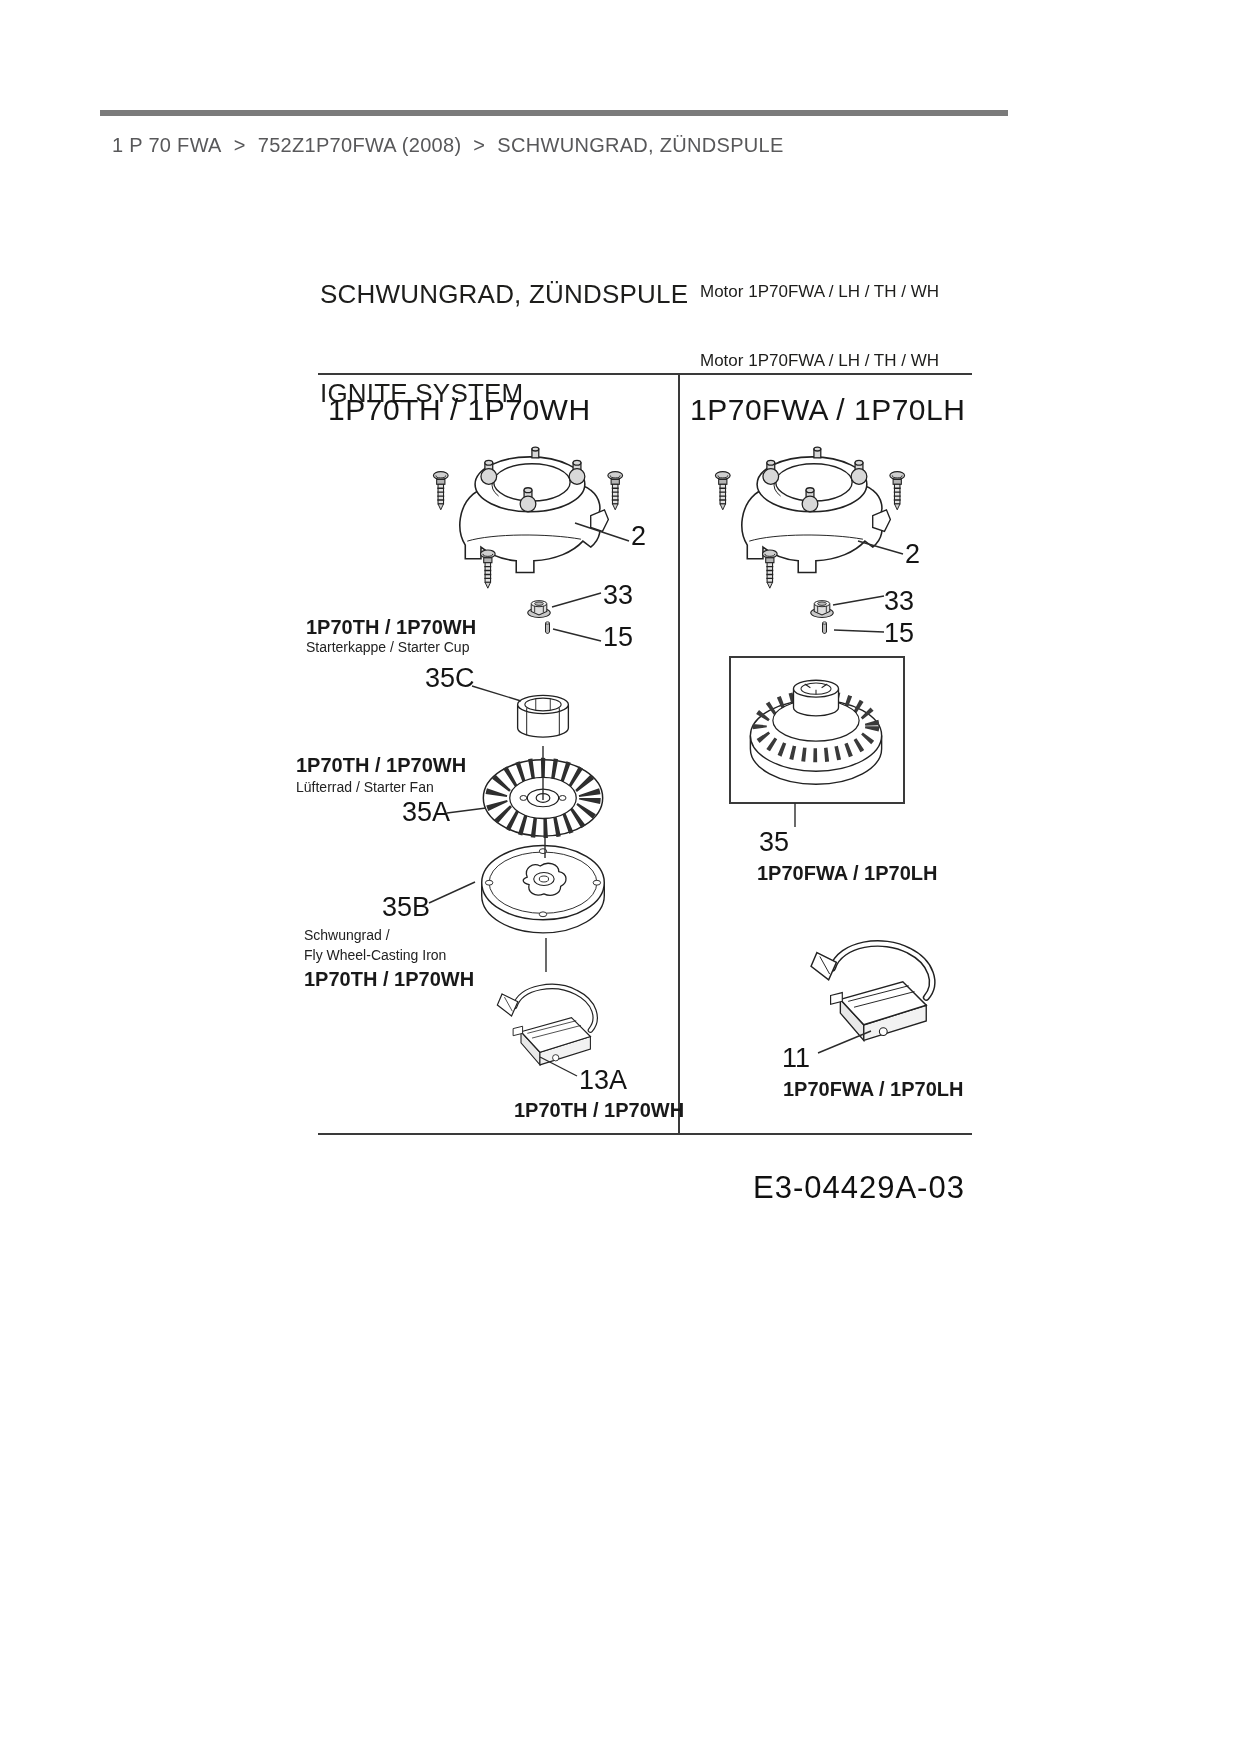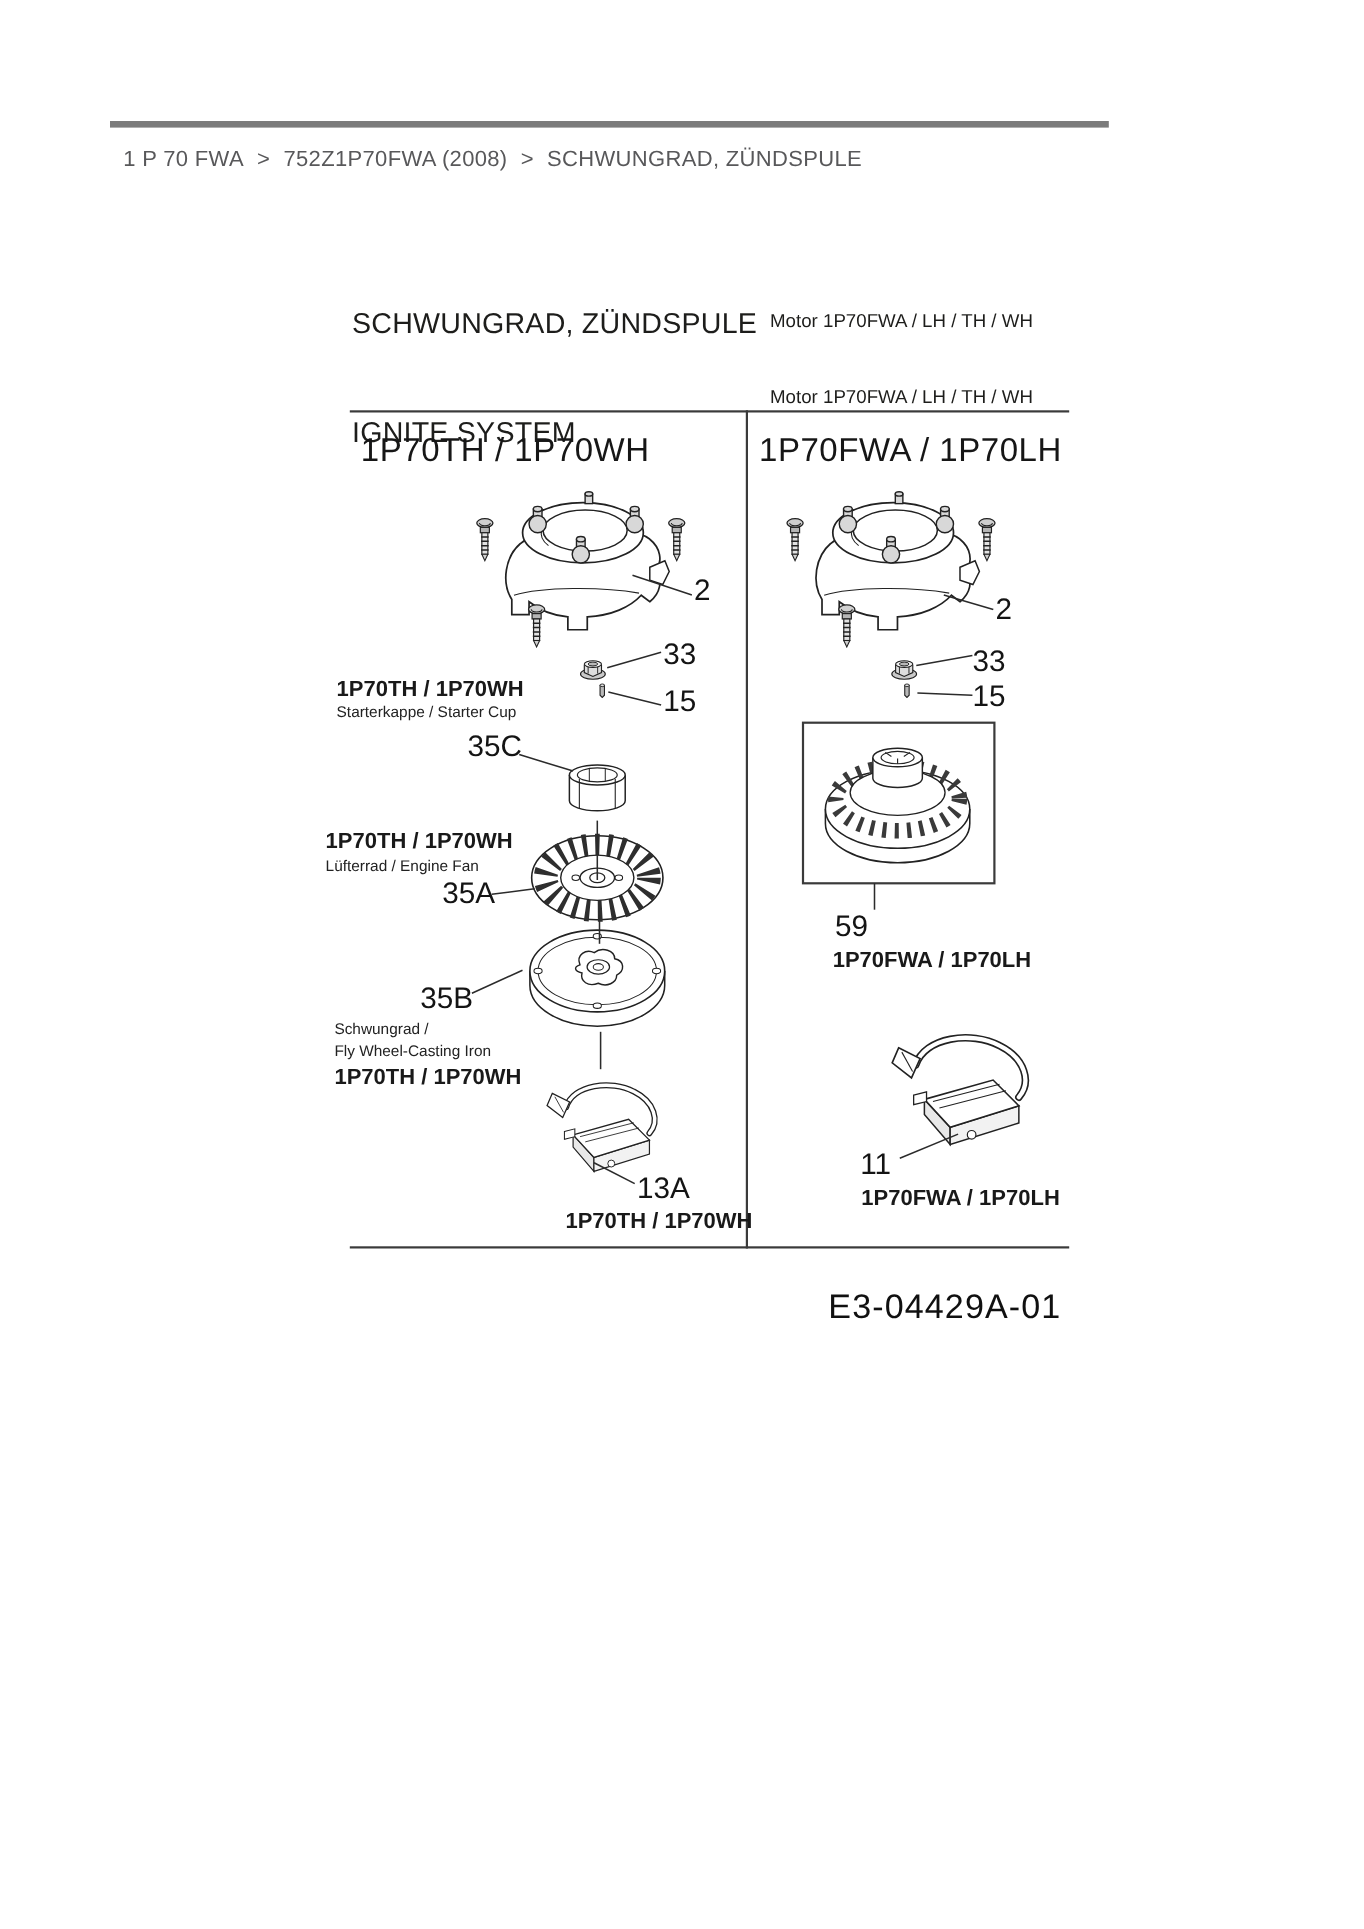--- a/index.html
+++ b/index.html
@@ -225,7 +225,7 @@
   <div class="abs model" style="left:306px;top:616px;">1P70TH / 1P70WH</div>
   <div class="abs pname" style="left:306px;top:639px;">Starterkappe / Starter Cup</div>
   <div class="abs model" style="left:296px;top:754px;">1P70TH / 1P70WH</div>
-  <div class="abs pname" style="left:296px;top:779px;">Lüfterrad / Engine Fan</div>
+  <div class="abs pname" style="left:296px;top:779px;">Lüfterrad / Starter Fan</div>
   <div class="abs pname" style="left:304px;top:927px;">Schwungrad /</div>
   <div class="abs pname" style="left:304px;top:947px;">Fly Wheel-Casting Iron</div>
   <div class="abs model" style="left:304px;top:968px;">1P70TH / 1P70WH</div>

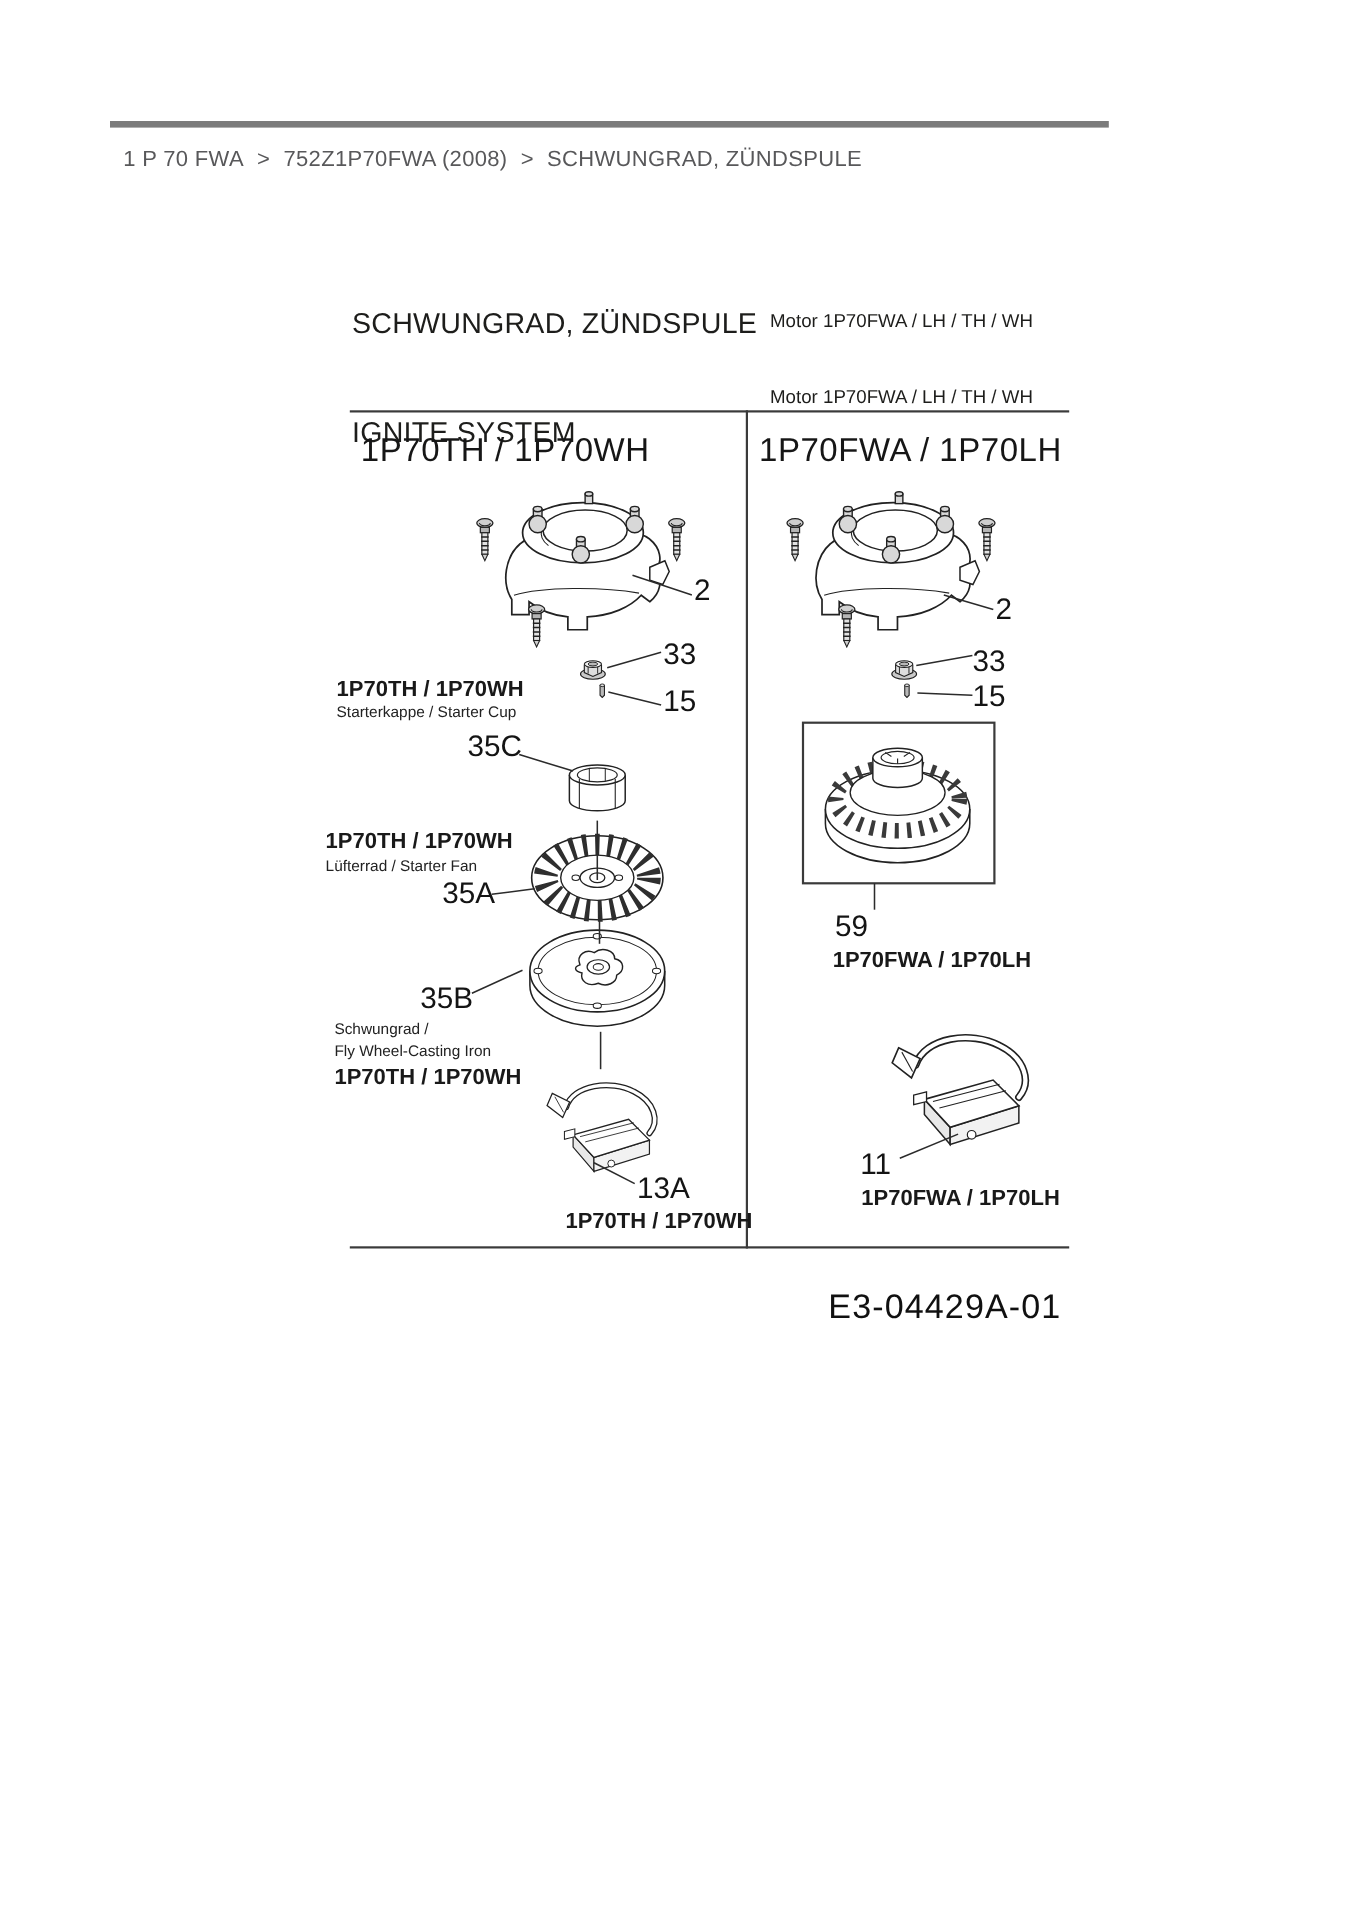--- a/index.html
+++ b/index.html
@@ -234,7 +234,7 @@
   <div class="abs callout" style="left:905px;top:539px;">2</div>
   <div class="abs callout" style="left:884px;top:586px;">33</div>
   <div class="abs callout" style="left:884px;top:618px;">15</div>
-  <div class="abs callout" style="left:759px;top:827px;">59</div>
+  <div class="abs callout" style="left:759px;top:827px;">35</div>
   <div class="abs callout" style="left:782px;top:1043px;">11</div>
 
   <div class="abs model" style="left:757px;top:862px;">1P70FWA / 1P70LH</div>

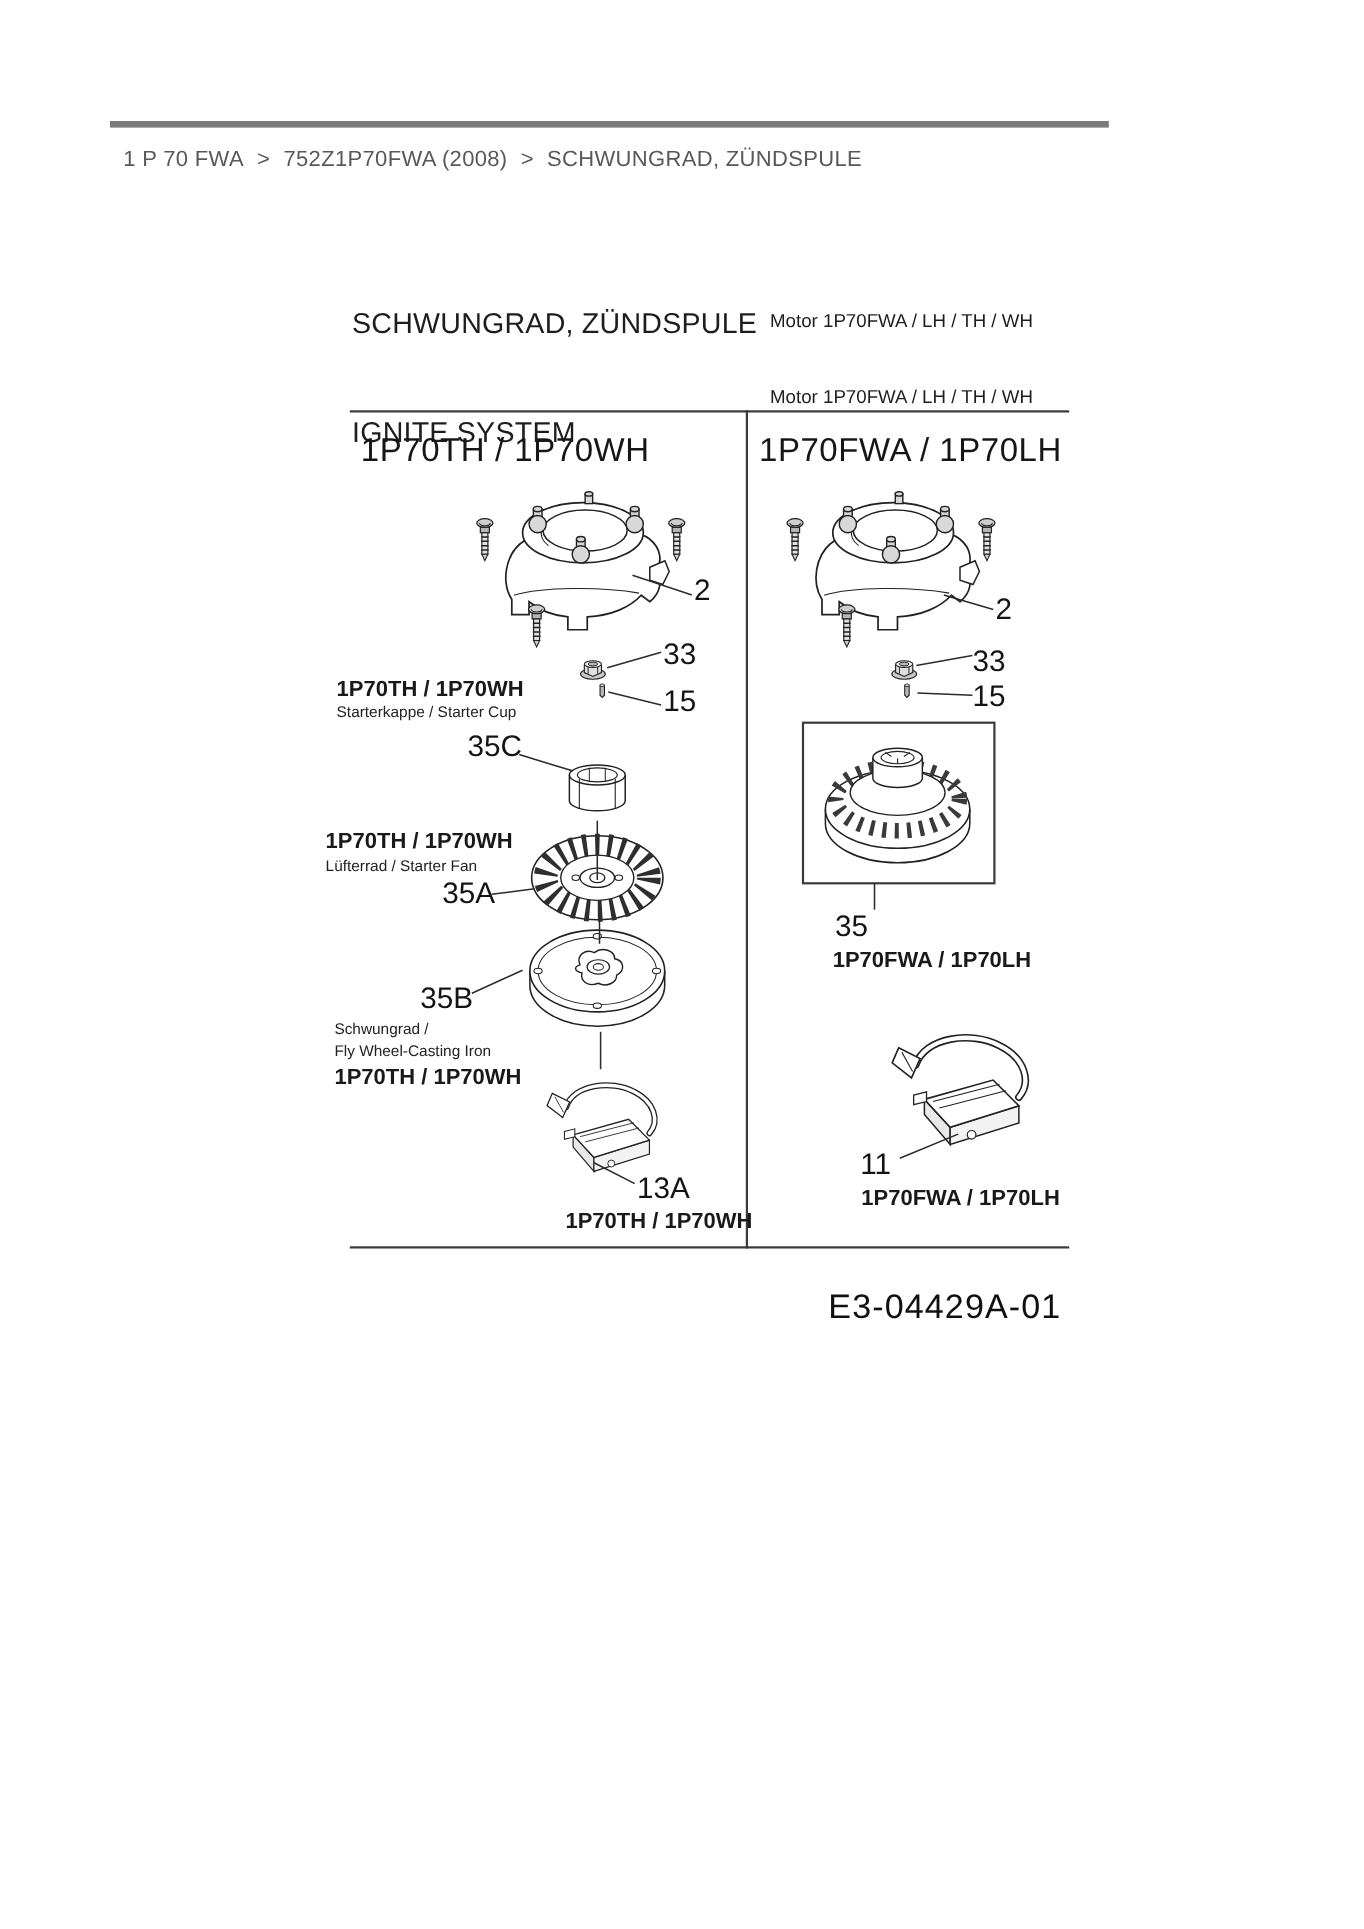--- a/index.html
+++ b/index.html
@@ -240,7 +240,7 @@
   <div class="abs model" style="left:757px;top:862px;">1P70FWA / 1P70LH</div>
   <div class="abs model" style="left:783px;top:1078px;">1P70FWA / 1P70LH</div>
 
-  <div class="abs dwgno" style="left:753px;top:1170px;">E3-04429A-01</div>
+  <div class="abs dwgno" style="left:753px;top:1170px;">E3-04429A-03</div>
 
 </div>
 

